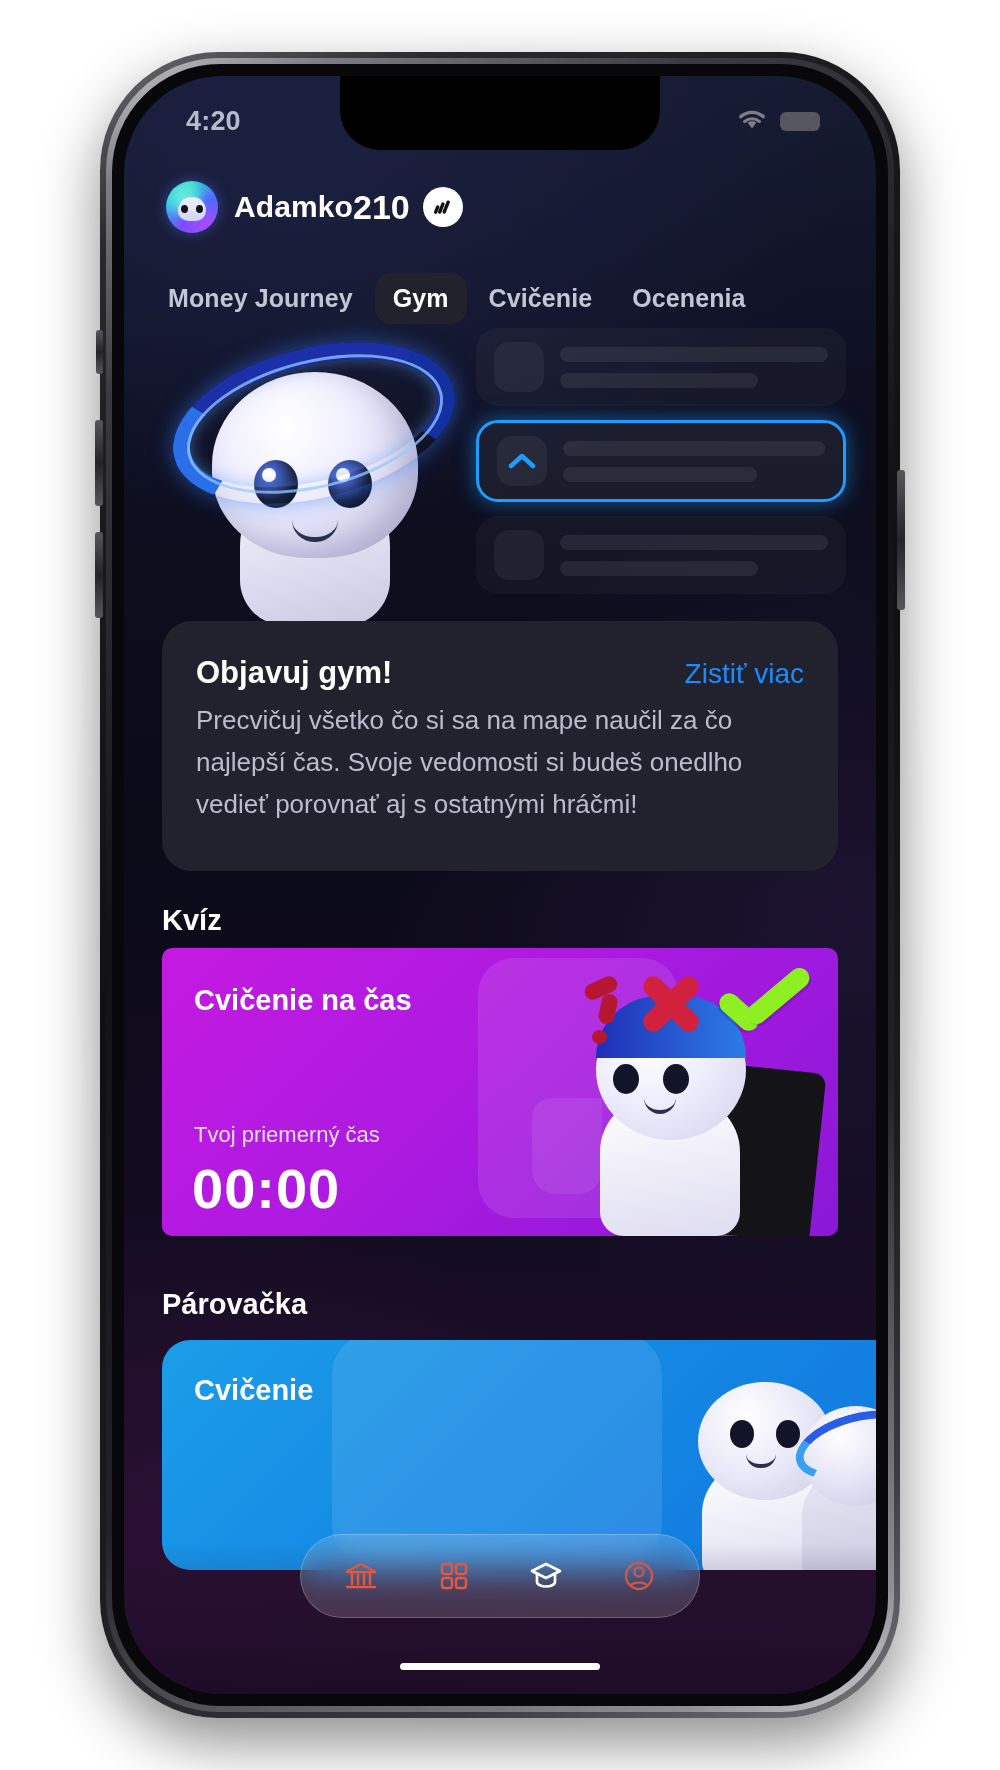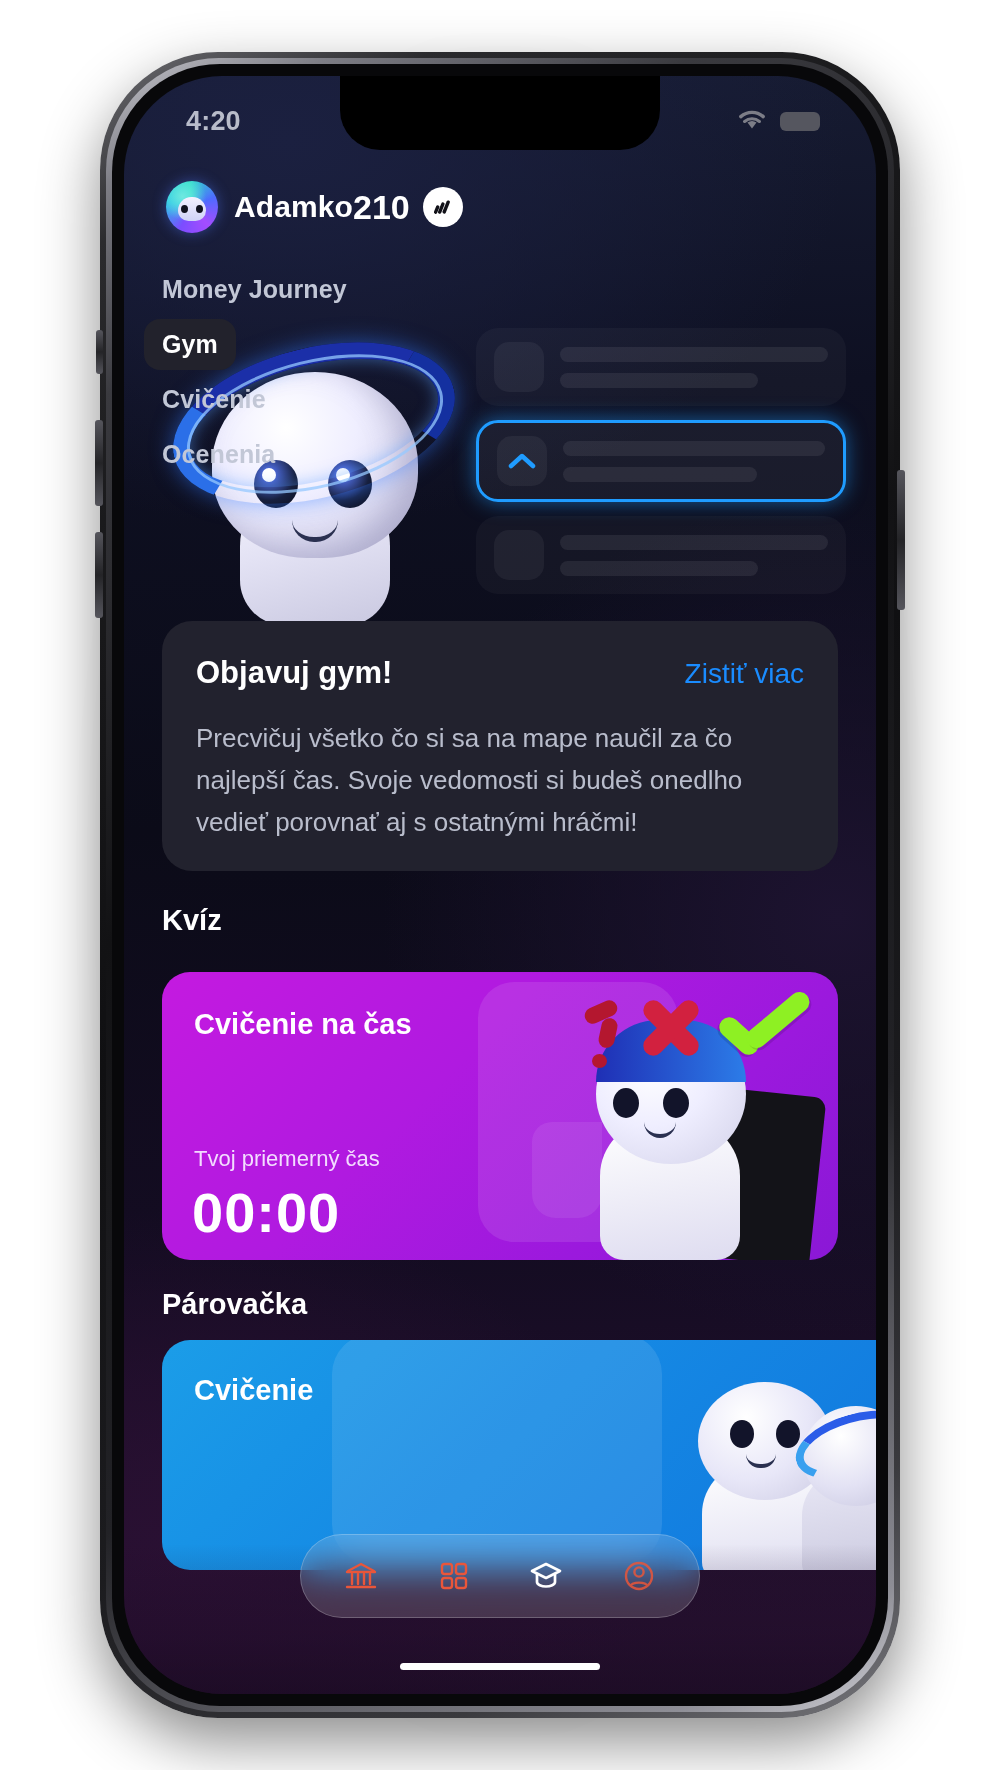--- a/index.html
+++ b/index.html
@@ -104,7 +104,7 @@
   
   .tabs{
     position:absolute; top:188px; left:0; right:0; height:60px; z-index:20;
-    display:flex; align-items:flex-start; padding:0 20px; gap:4px;flex-direction:column;
+    display:flex; align-items:flex-end; padding:0 26px; gap:4px;
   }
   .tab{
     font-size:25px; font-weight:600; color:#c2c7d6;

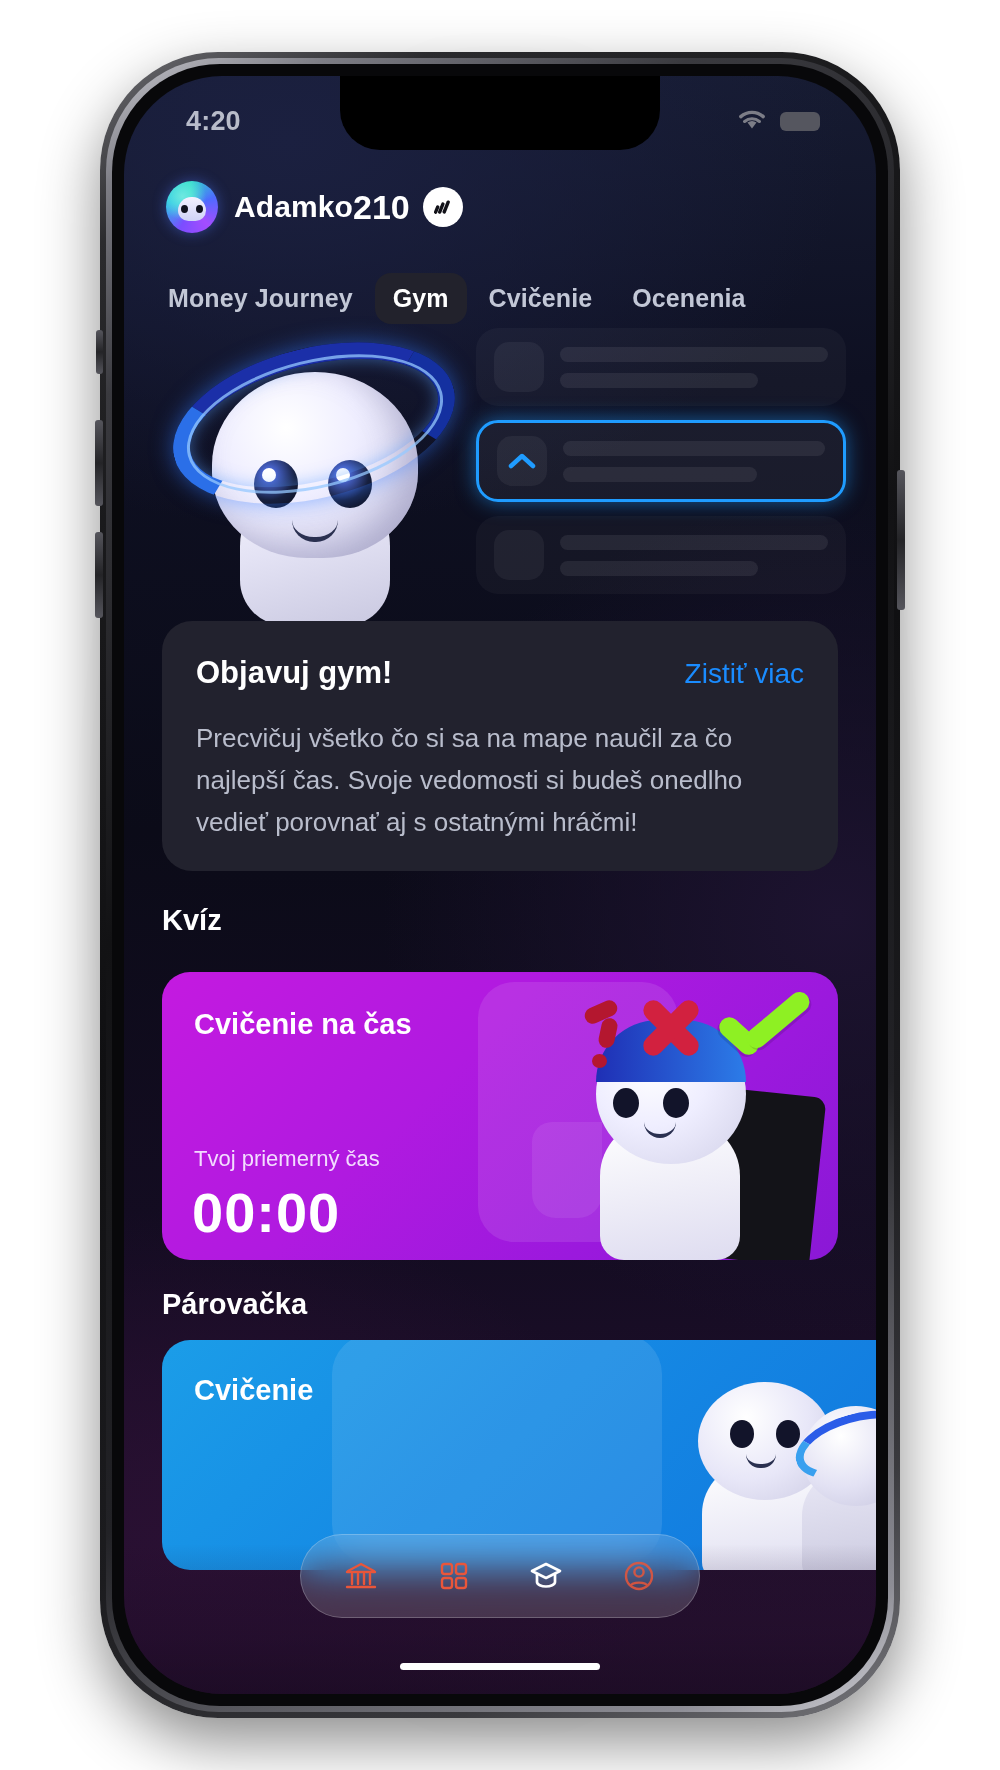--- a/index.html
+++ b/index.html
@@ -180,7 +180,7 @@
   .info-title{ font-size:31px; font-weight:700; color:#fff; }
   .info-link{ font-size:28px; font-weight:500; color:#1a8cff;margin-left:28px; }
   .info-body{
-    margin-top:26px; font-size:26px; line-height:42px; color:#b9bdcc; font-weight:400;
+    margin-top:8px; font-size:26px; line-height:42px; color:#b9bdcc; font-weight:400;
   }
 
   

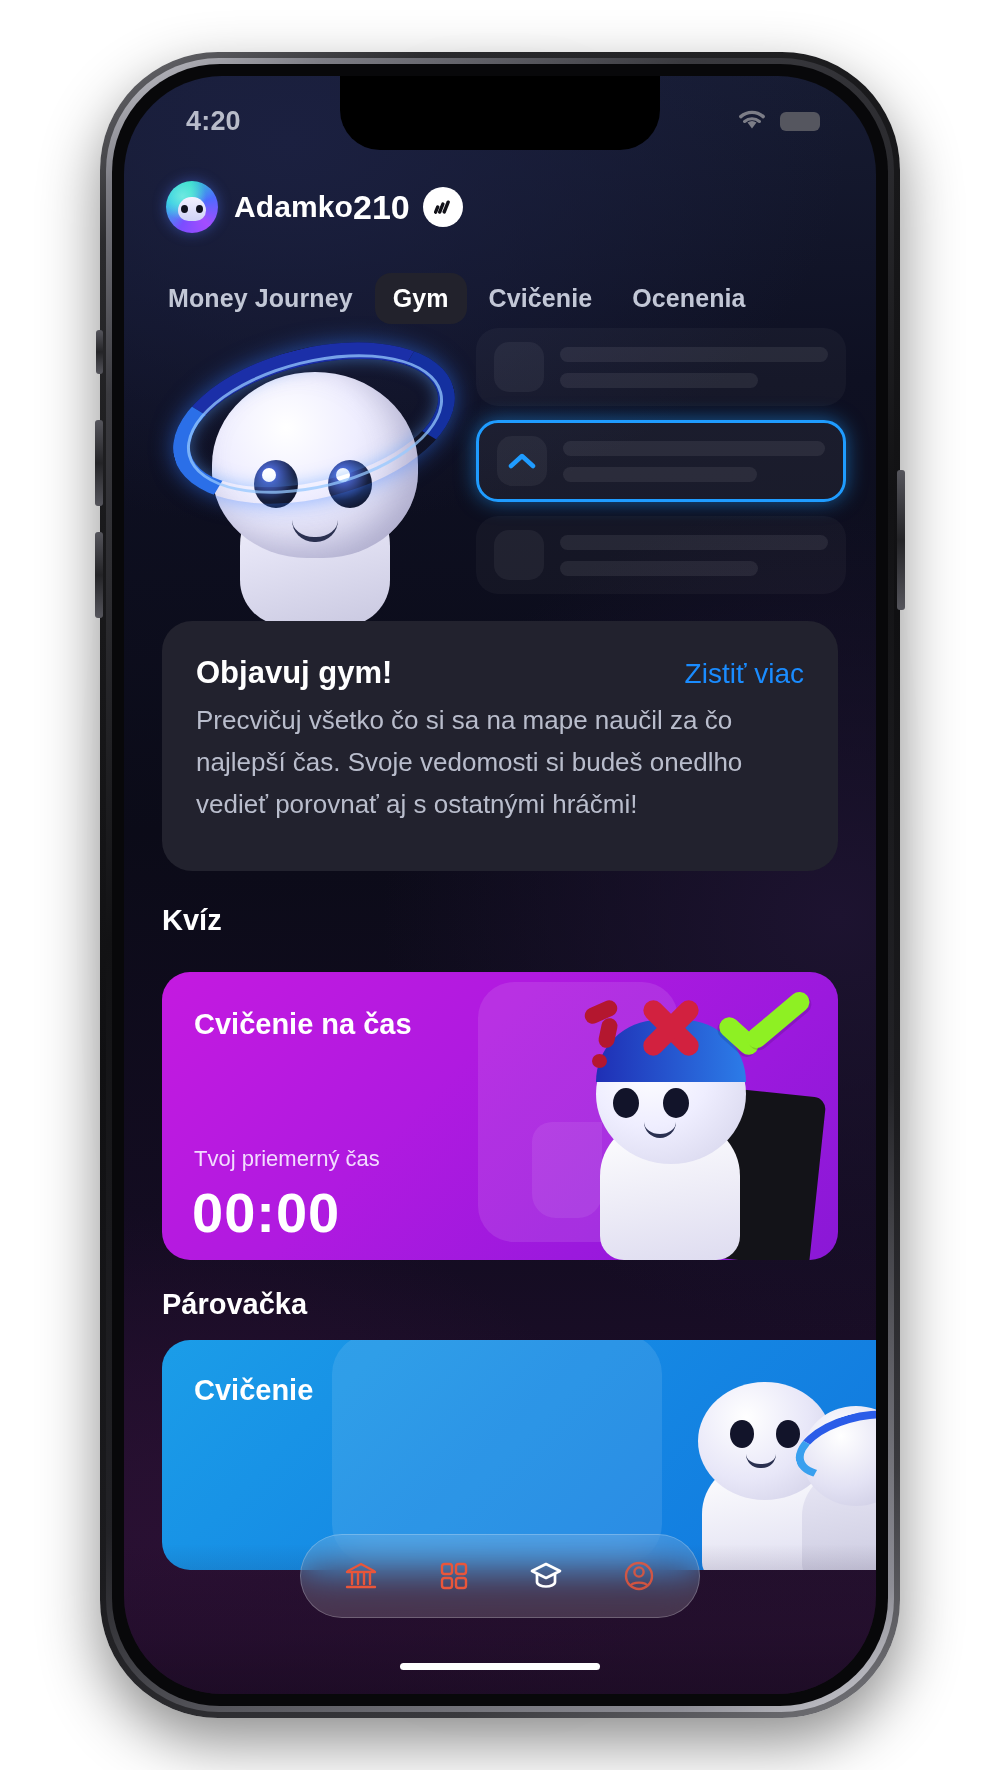--- a/index.html
+++ b/index.html
@@ -190,8 +190,8 @@
 
   
   .quiz-card{
-    position:absolute; left:38px; top:896px; width:676px; height:288px;
-    border-radius:28px; overflow:hidden; z-index:15;
+    position:absolute; left:38px; top:872px; width:676px; height:288px;
+    border-radius:10px; overflow:hidden; z-index:15;
     background:linear-gradient(135deg,#c41ae0 0%, #b01ae0 40%, #9b19dd 72%, #8a18d6 100%);
   }
   .q-deco{

